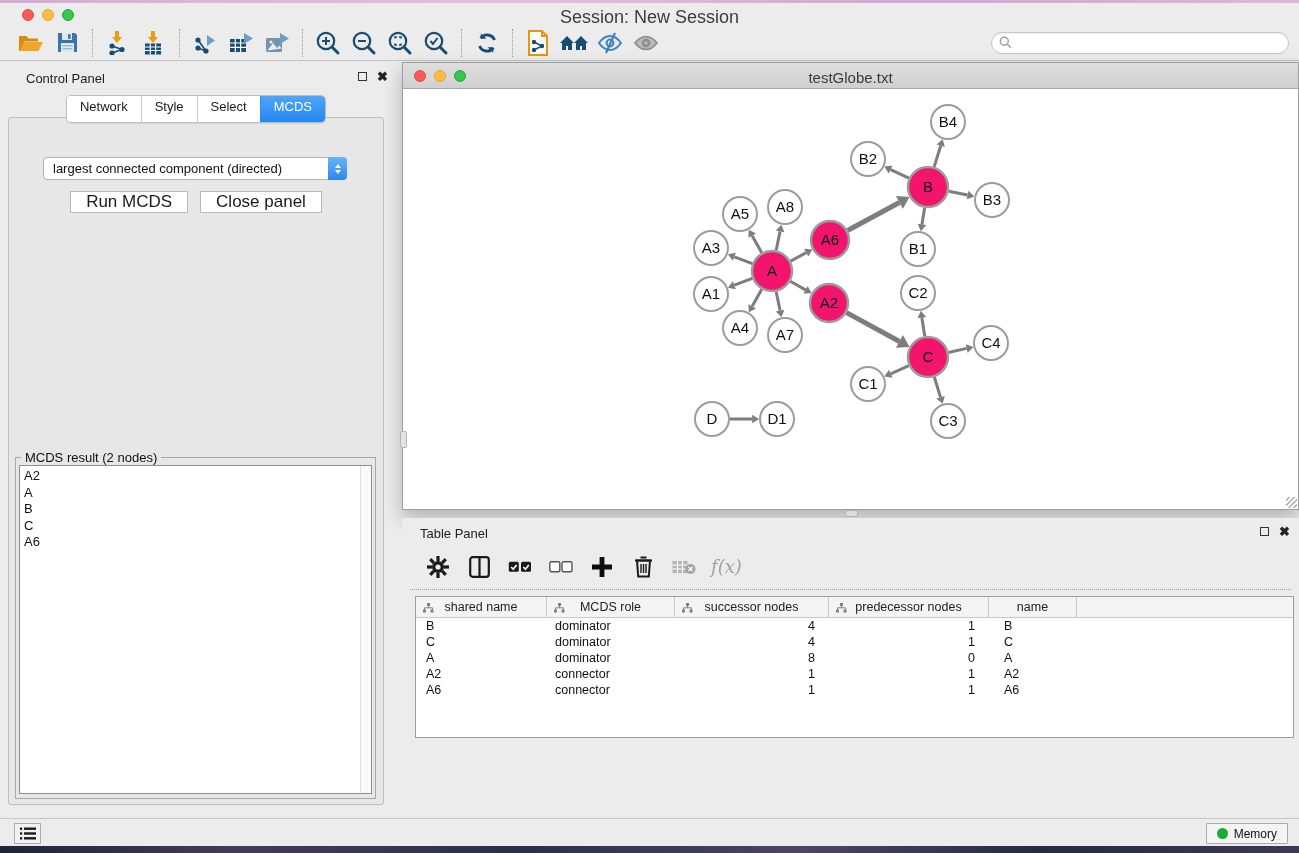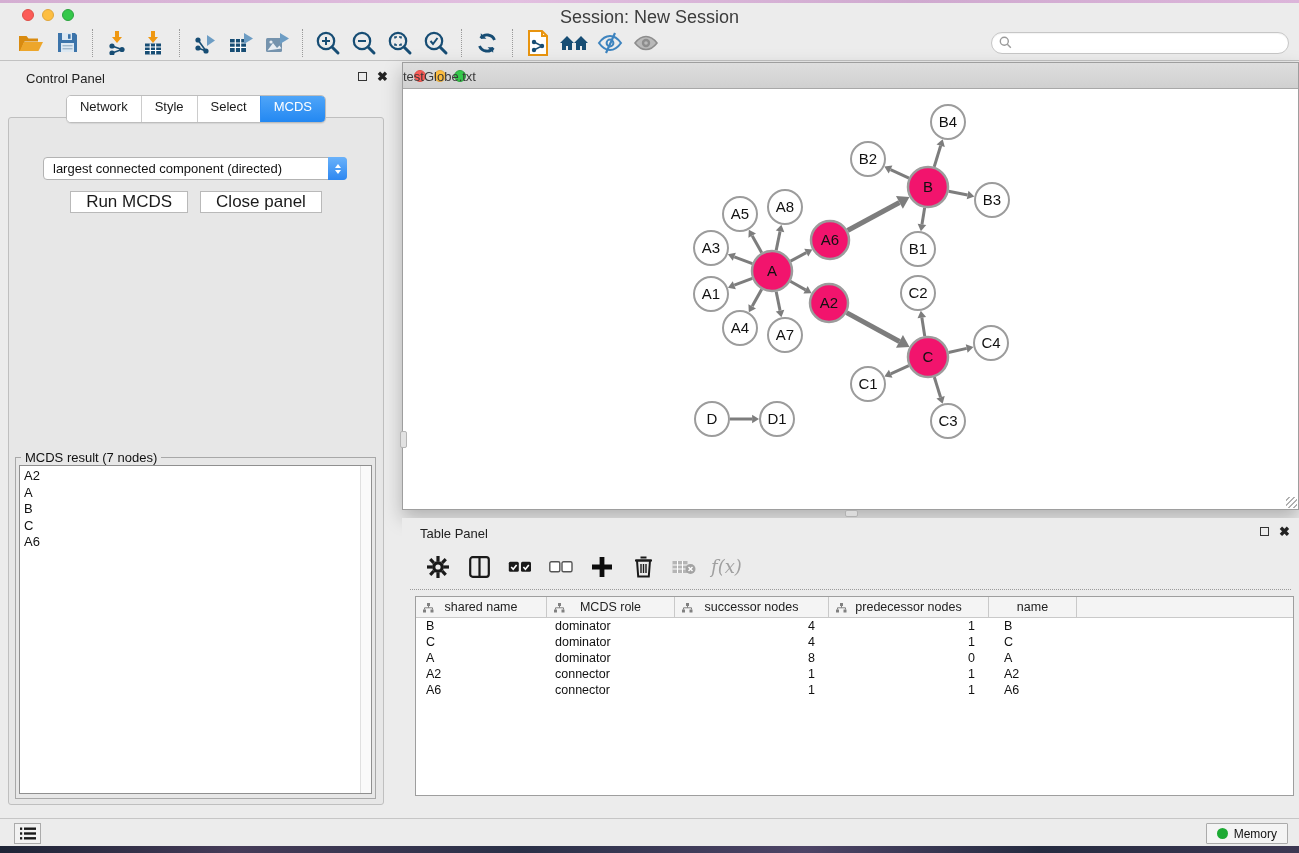--- a/index.html
+++ b/index.html
@@ -77,7 +77,7 @@
     border:1px solid #9e9e9e; box-shadow:0 8px 18px rgba(0,0,0,.25); }
   .net-titlebar { position:absolute; left:0; top:0; right:0; height:26px;
     background:linear-gradient(#dedede,#d0d0d0); border-bottom:1px solid #a8a8a8; }
-  .net-titlebar .title { position:absolute; left:0; right:0; top:6px; text-align:left; font-size:13px; color:#3a3a3a; }
+  .net-titlebar .title { position:absolute; left:0; right:0; top:6px; text-align:center; font-size:15px; color:#3a3a3a; }
   .net-canvas { position:absolute; left:0; top:27px; right:0; bottom:0; background:#fff; }
   .resize-grip { position:absolute; right:1px; bottom:1px; width:11px; height:11px;
     background:repeating-linear-gradient(135deg,transparent 0 2px,#b0b0b0 2px 3.5px); }

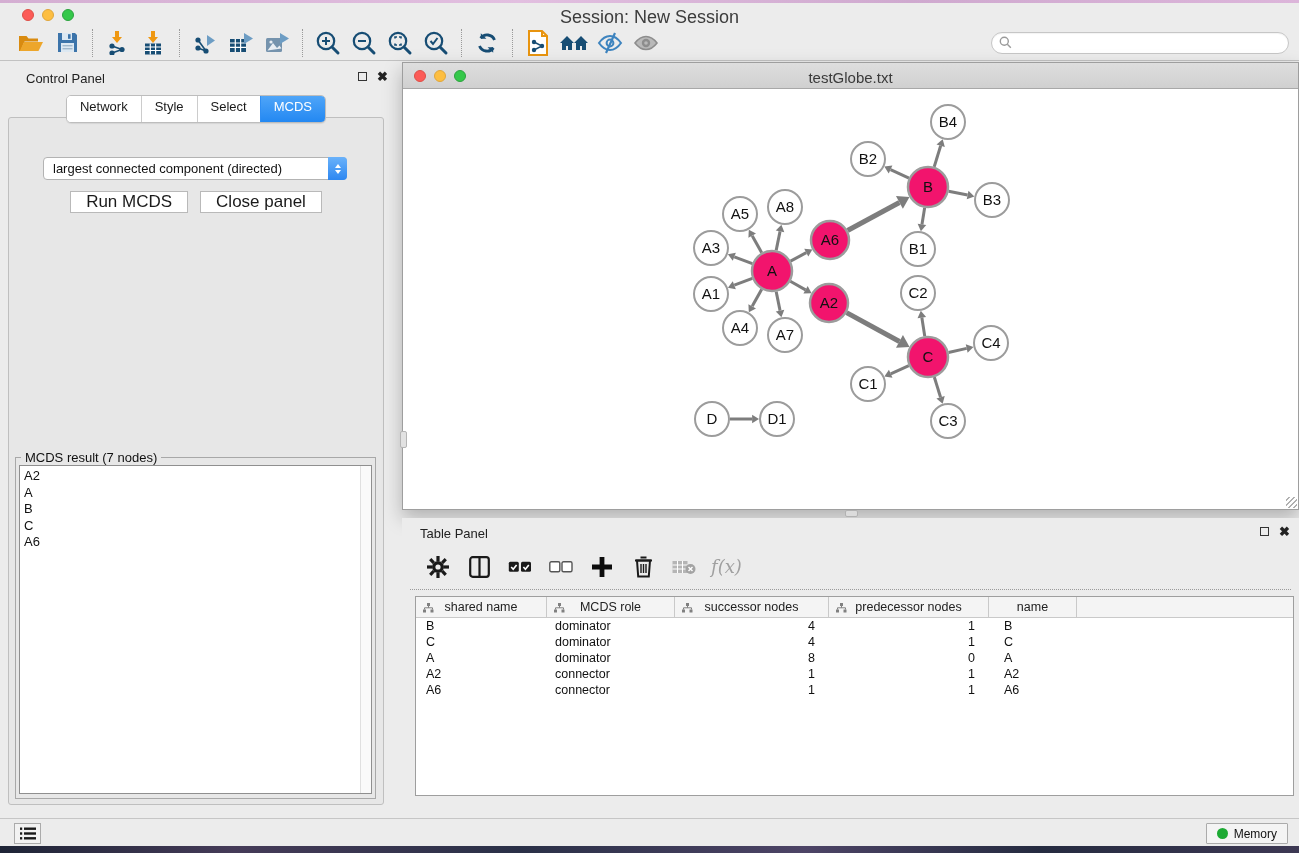--- a/index.html
+++ b/index.html
@@ -304,7 +304,7 @@
     </div>
 
     <div class="result-group">
-      <div class="result-label">MCDS result (7 nodes)</div>
+      <div class="result-label">MCDS result (2 nodes)</div>
       <div class="result-list">
         <ul id="result-items">
             <li>A2</li>

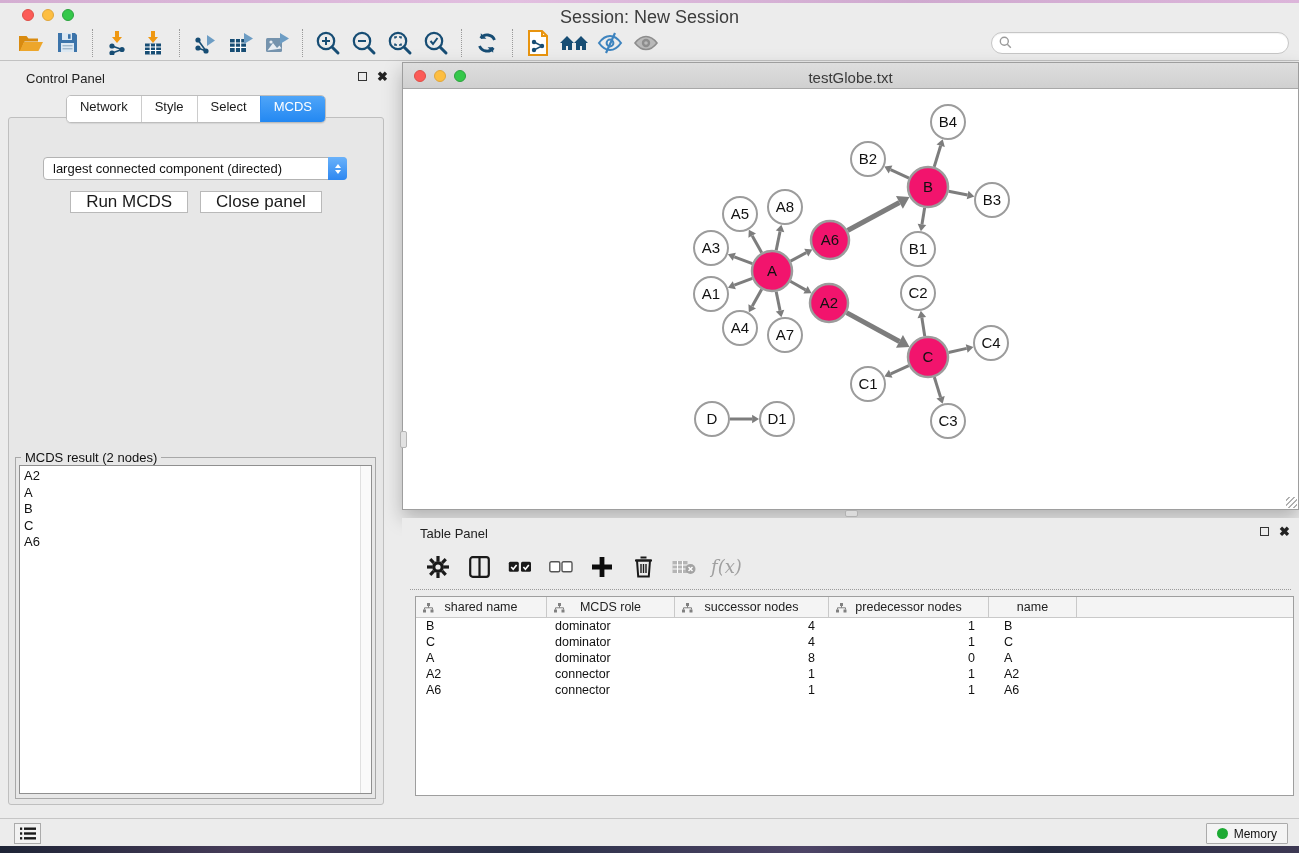--- a/index.html
+++ b/index.html
@@ -92,7 +92,7 @@
     border-bottom:1px dotted #9a9a9a; display:flex; align-items:center; padding-left:14px; gap:13px; }
   .tp-ico { display:flex; align-items:center; justify-content:center; width:28px; height:30px; }
   .fx { font-family:"DejaVu Serif", serif; font-style:italic; font-size:18px; color:#a0a0a0; }
-  .grid { position:absolute; left:13px; top:78px; width:879px; height:200px; background:#fff; border:1px solid #9e9e9e; overflow:hidden; }
+  .grid { position:absolute; left:13px; top:78px; width:879px; height:142px; background:#fff; border:1px solid #9e9e9e; overflow:hidden; }
   .grid-head { display:flex; height:21px; background:#f4f4f4; border-bottom:1px solid #c9c9c9; }
   .gh-cell { position:relative; border-right:1px solid #c9c9c9; display:flex; align-items:center;
     justify-content:center; font-size:12.5px; color:#222; gap:5px; }

